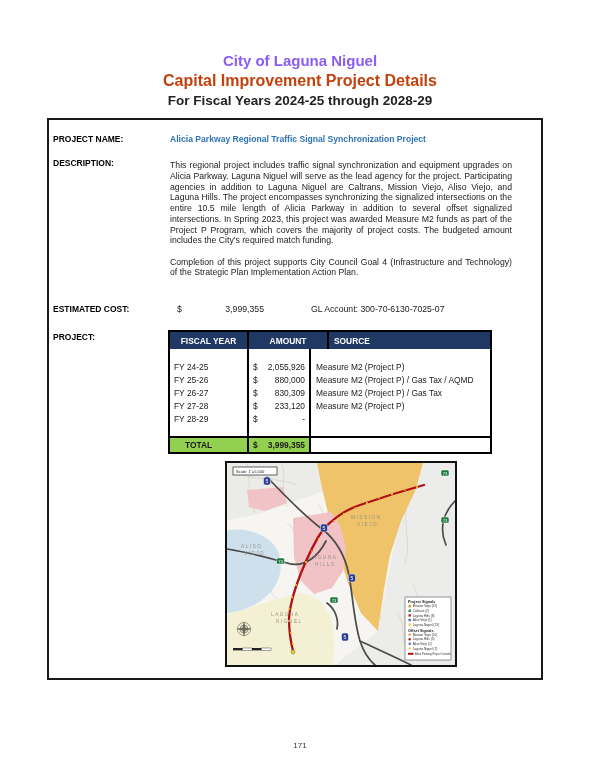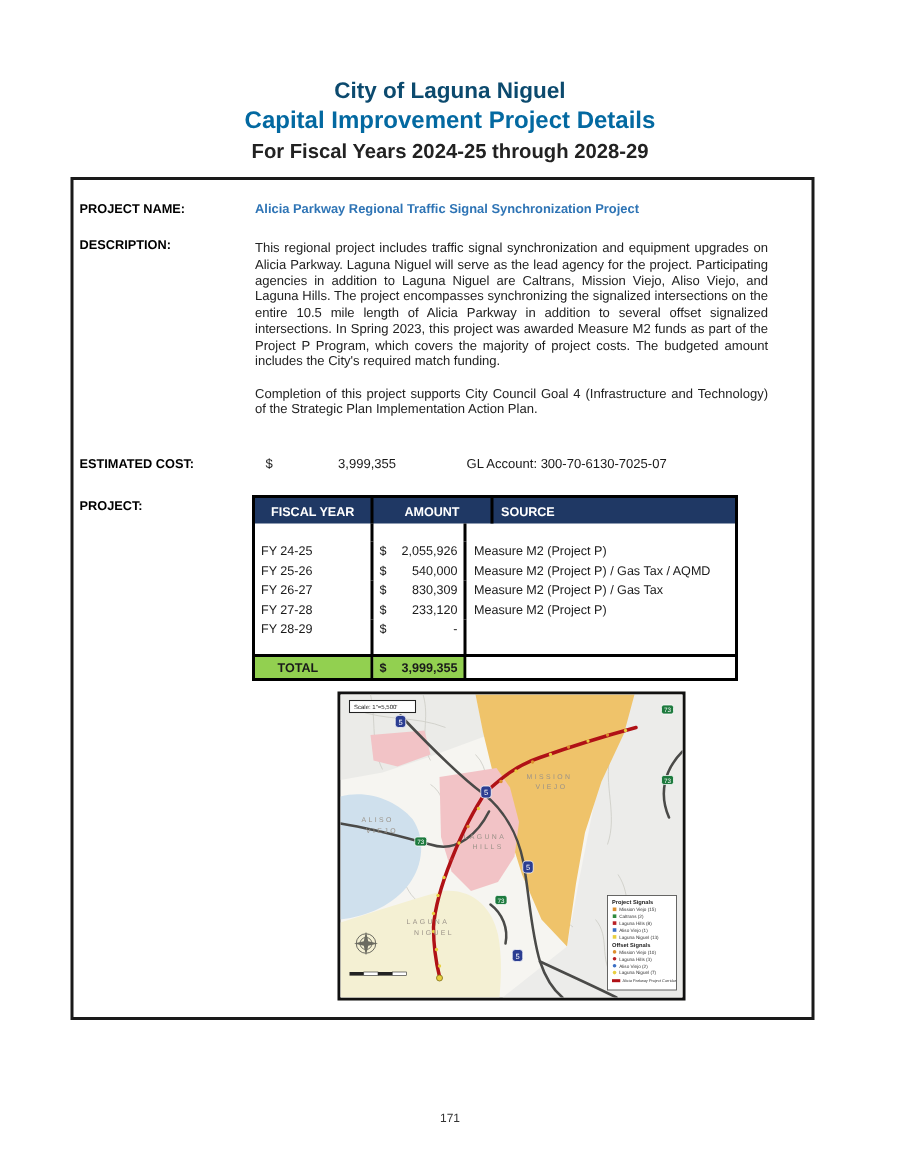--- a/index.html
+++ b/index.html
@@ -9,7 +9,7 @@
 
   
   .hdr { position:absolute; top:52px; left:0; width:600px; text-align:center; }
-  .hdr .l1 { font-size:15px; font-weight:600; color:#0c4a6e; }
+  .hdr .l1 { font-size:15px; font-weight:600; color:#8b5cf6; }
   .hdr .l2 { font-size:16px; font-weight:600; color:#0369a1; margin-top:3px; }
   .hdr .l3 { font-size:13.5px; font-weight:600; color:#222; margin-top:3px; }
 

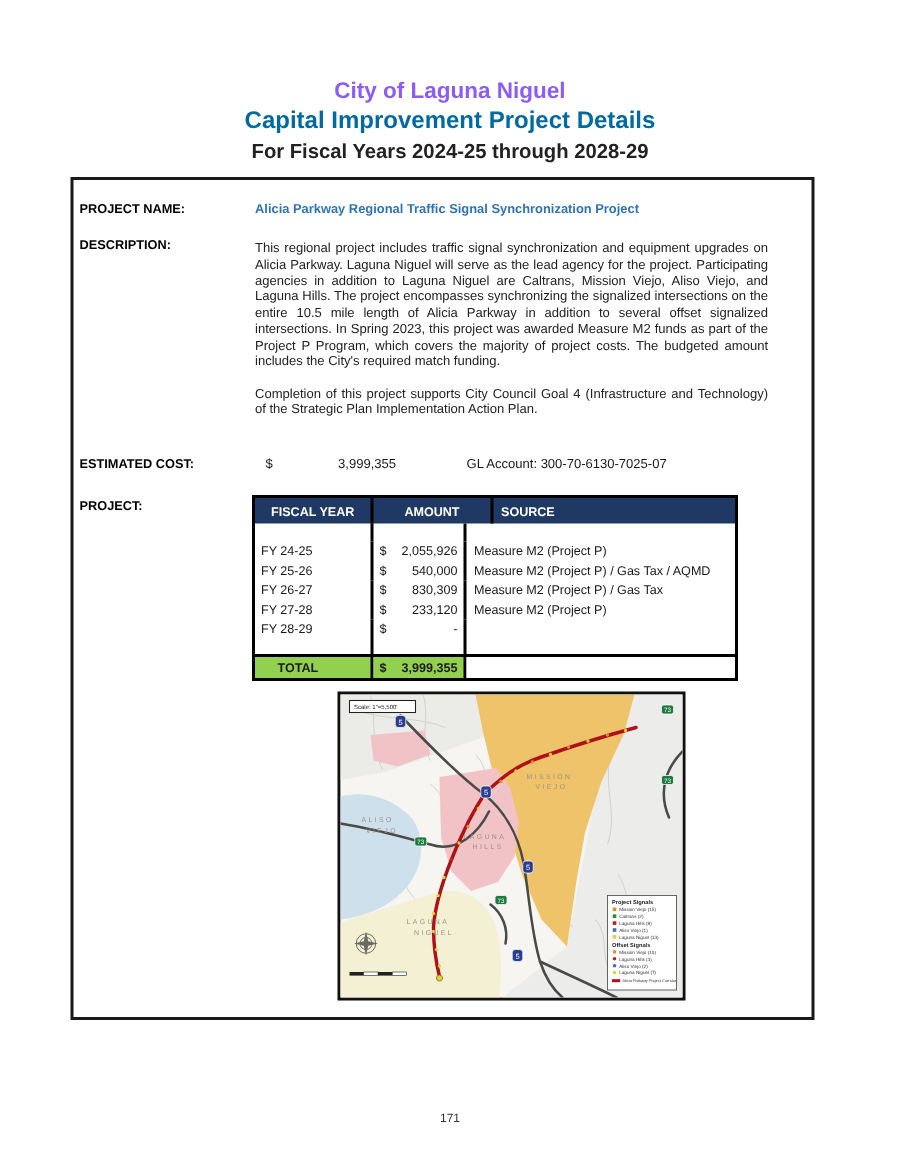--- a/index.html
+++ b/index.html
@@ -10,7 +10,7 @@
   
   .hdr { position:absolute; top:52px; left:0; width:600px; text-align:center; }
   .hdr .l1 { font-size:15px; font-weight:600; color:#8b5cf6; }
-  .hdr .l2 { font-size:16px; font-weight:600; color:#0369a1; margin-top:3px; }
+  .hdr .l2 { font-size:16px; font-weight:600; color:#c2410c; margin-top:3px; }
   .hdr .l3 { font-size:13.5px; font-weight:600; color:#222; margin-top:3px; }
 
   

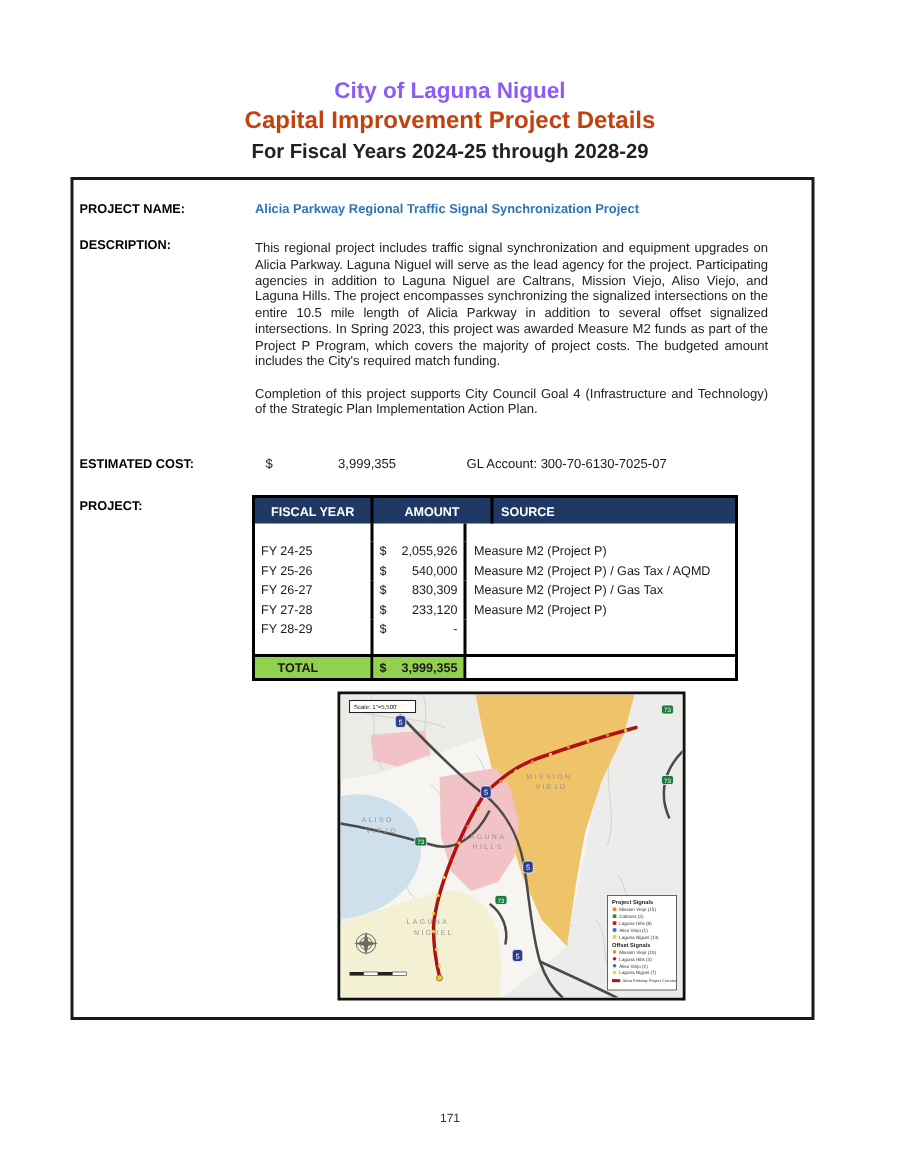--- a/index.html
+++ b/index.html
@@ -106,7 +106,7 @@
         <div class="bc1">FY 25-26</div>
         <div class="bc2">
             <span>$</span>
-            <span>540,000</span>
+            <span>880,000</span>
           </div>
         <div class="bc3">Measure M2 (Project P) / Gas Tax / AQMD</div>
 

